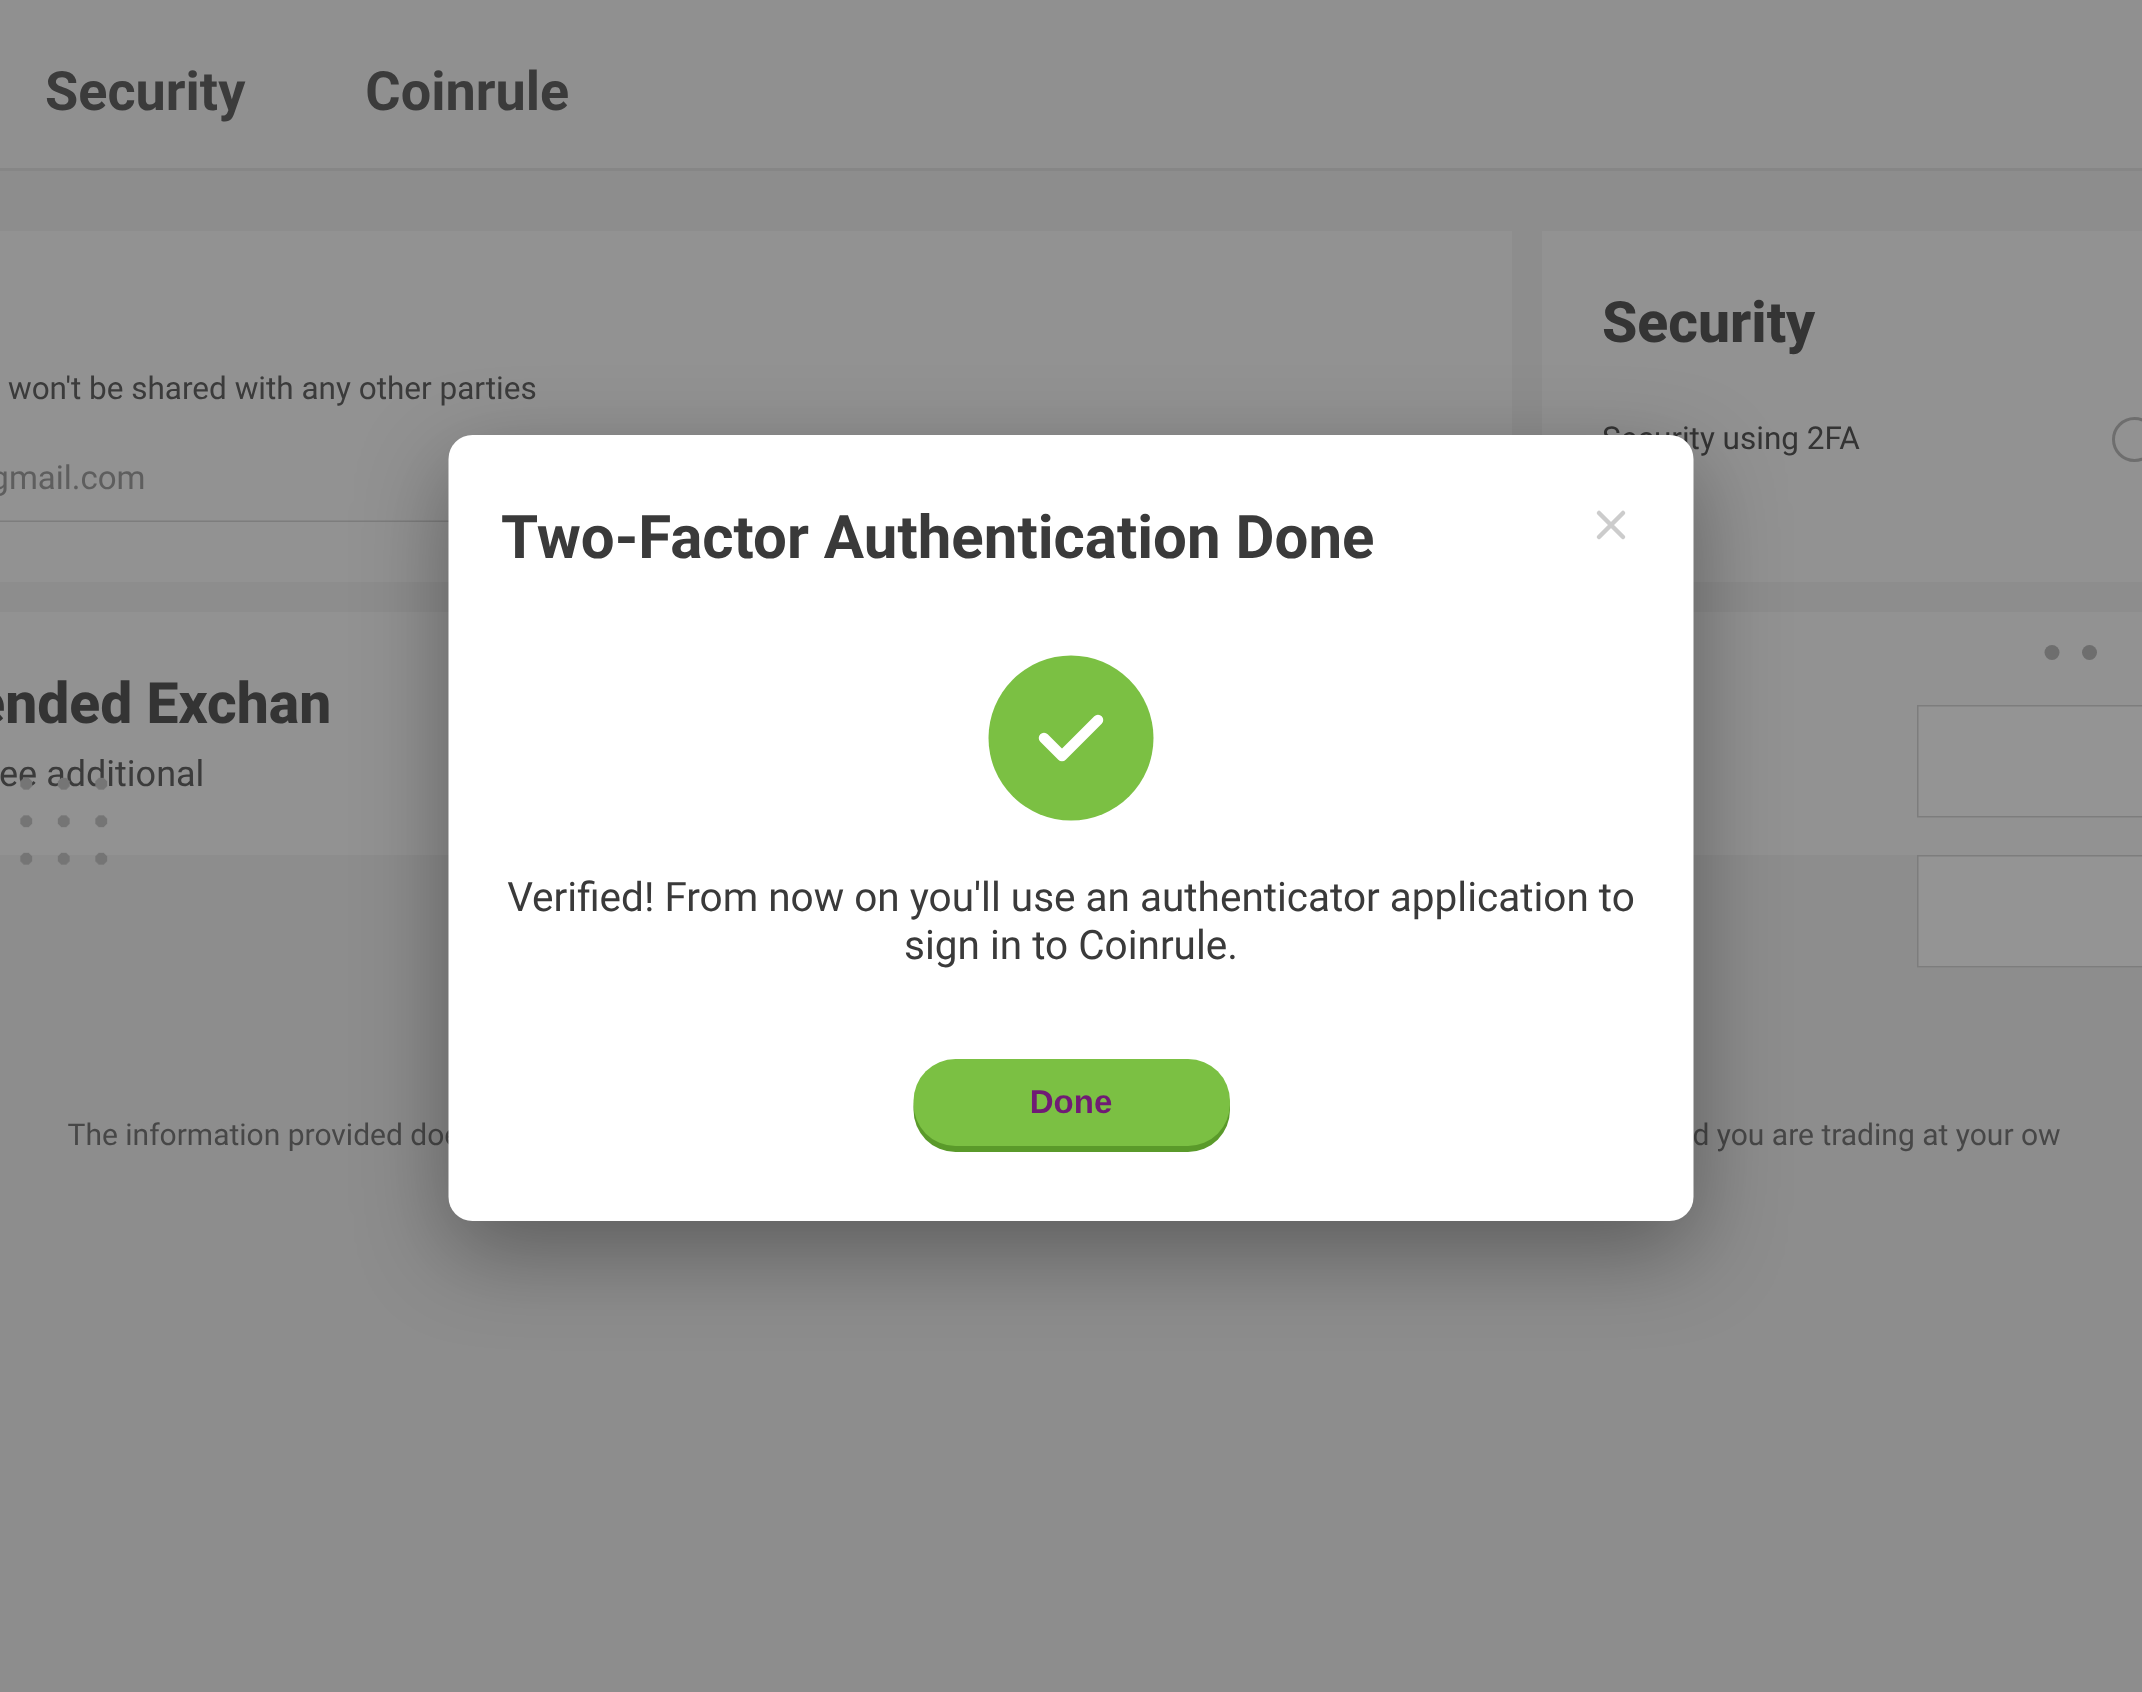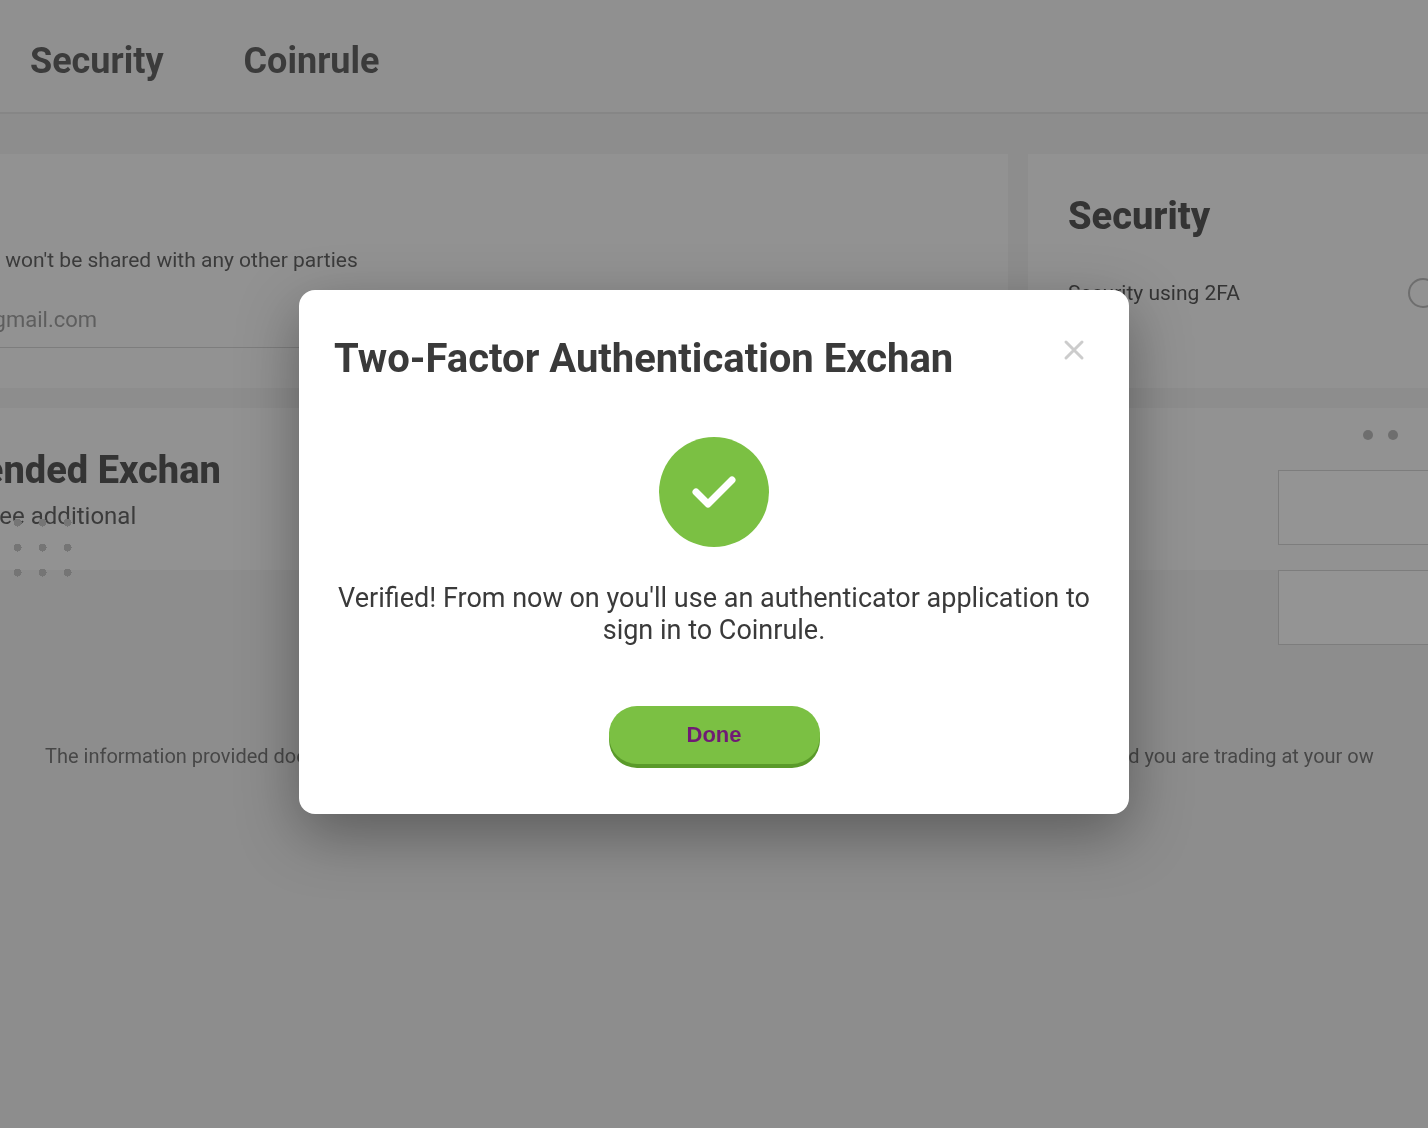--- a/index.html
+++ b/index.html
@@ -315,7 +315,7 @@
 
 <div class="modal-overlay">
   <div class="modal">
-    <div class="modal-title">Two-Factor Authentication Exchan</div>
+    <div class="modal-title">Two-Factor Authentication Done</div>
 
     <div class="modal-close">
       <svg viewBox="0 0 24 24">

